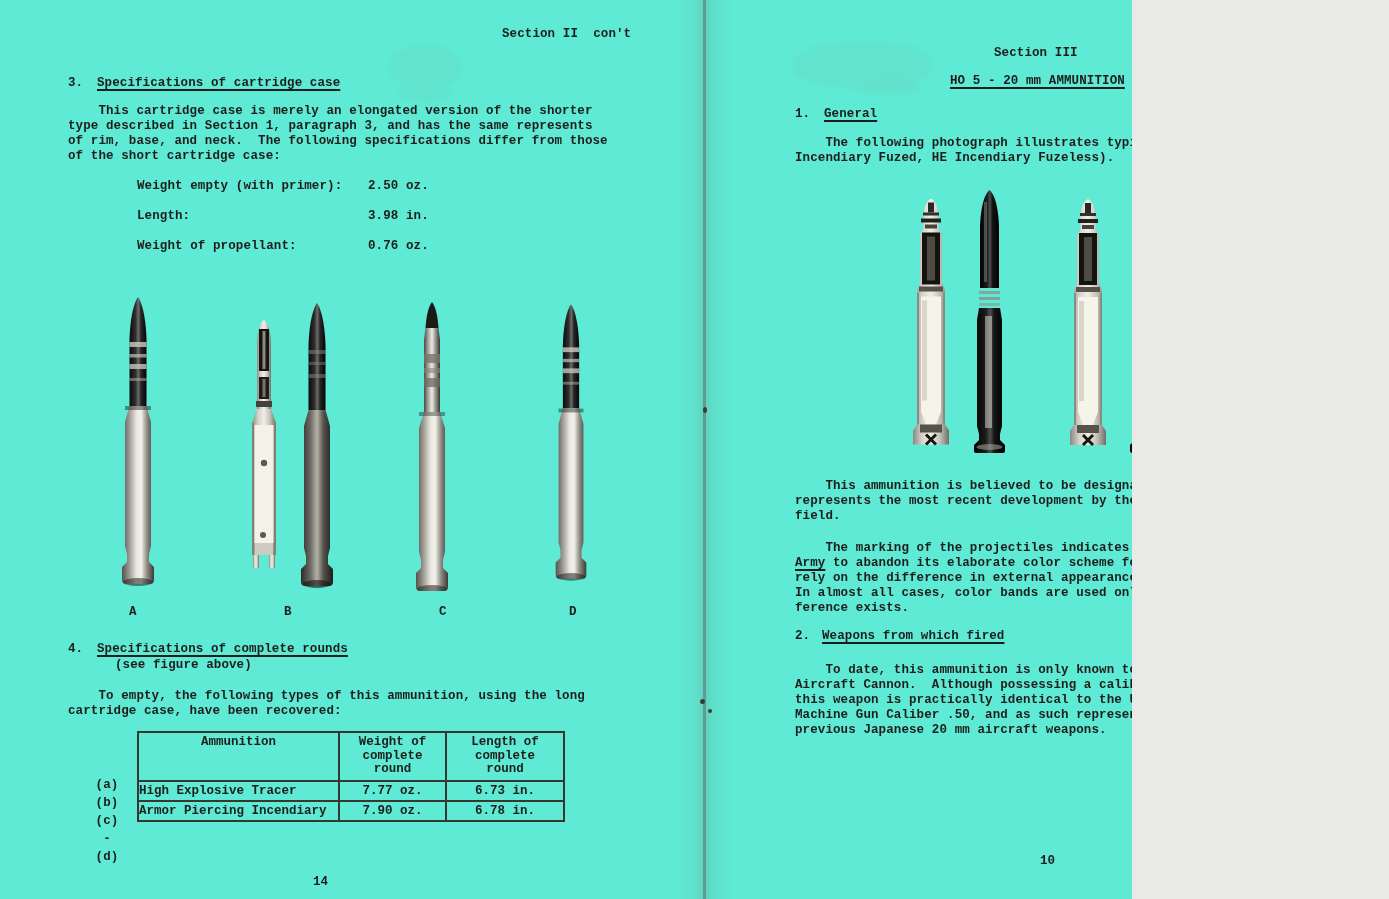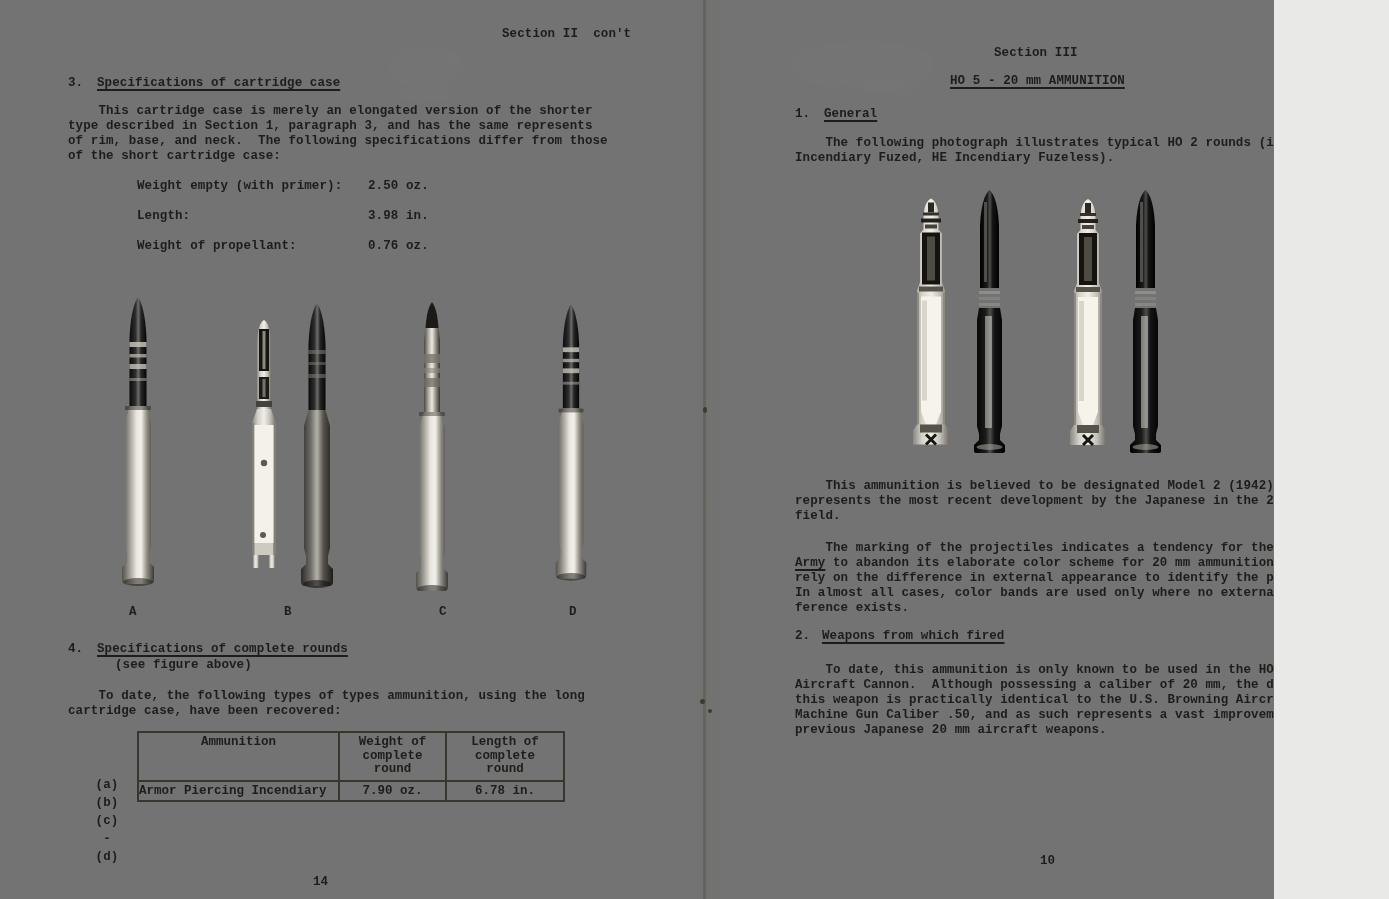--- a/index.html
+++ b/index.html
@@ -3,7 +3,7 @@
 <meta charset="utf-8">
 <style>
   html,body{margin:0;padding:0;background:#e9e9e7;}
-  .scan{position:relative;width:1274px;height:899px;background:#737373;overflow:hidden;
+  .scan{position:relative;width:1132px;height:899px;background:#5eead4;overflow:hidden;
         font-family:"Liberation Mono",monospace;}
   .t{position:absolute;white-space:pre;font-family:"Liberation Mono",monospace;
      font-weight:bold;font-size:12.5px;line-height:15px;color:#1e1d1b;letter-spacing:.1px;}

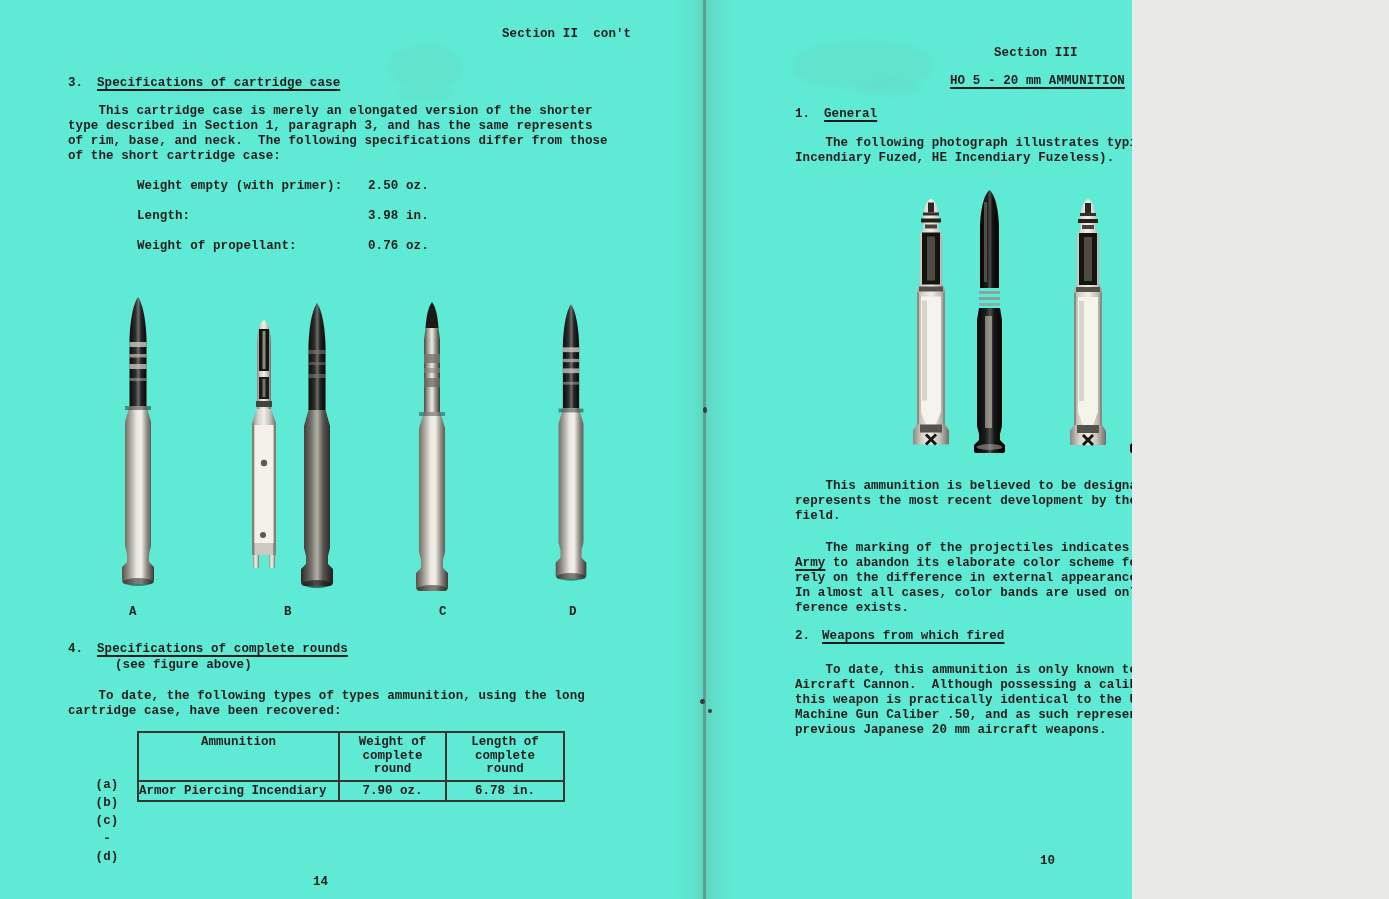--- a/index.html
+++ b/index.html
@@ -202,7 +202,7 @@
     <div class="t u" style="left:97px;top:642px">Specifications of complete rounds</div>
     <div class="t" style="left:115px;top:658px">(see figure above)</div>
 
-    <div class="t" style="left:68px;top:689px">    To date, the following types of types ammunition, using the long
+    <div class="t" style="left:68px;top:689px">    To empty, the following types of this ammunition, using the long
 cartridge case, have been recovered:</div>
 
     <div class="t idx" style="left:90px;top:778px">(a)</div>

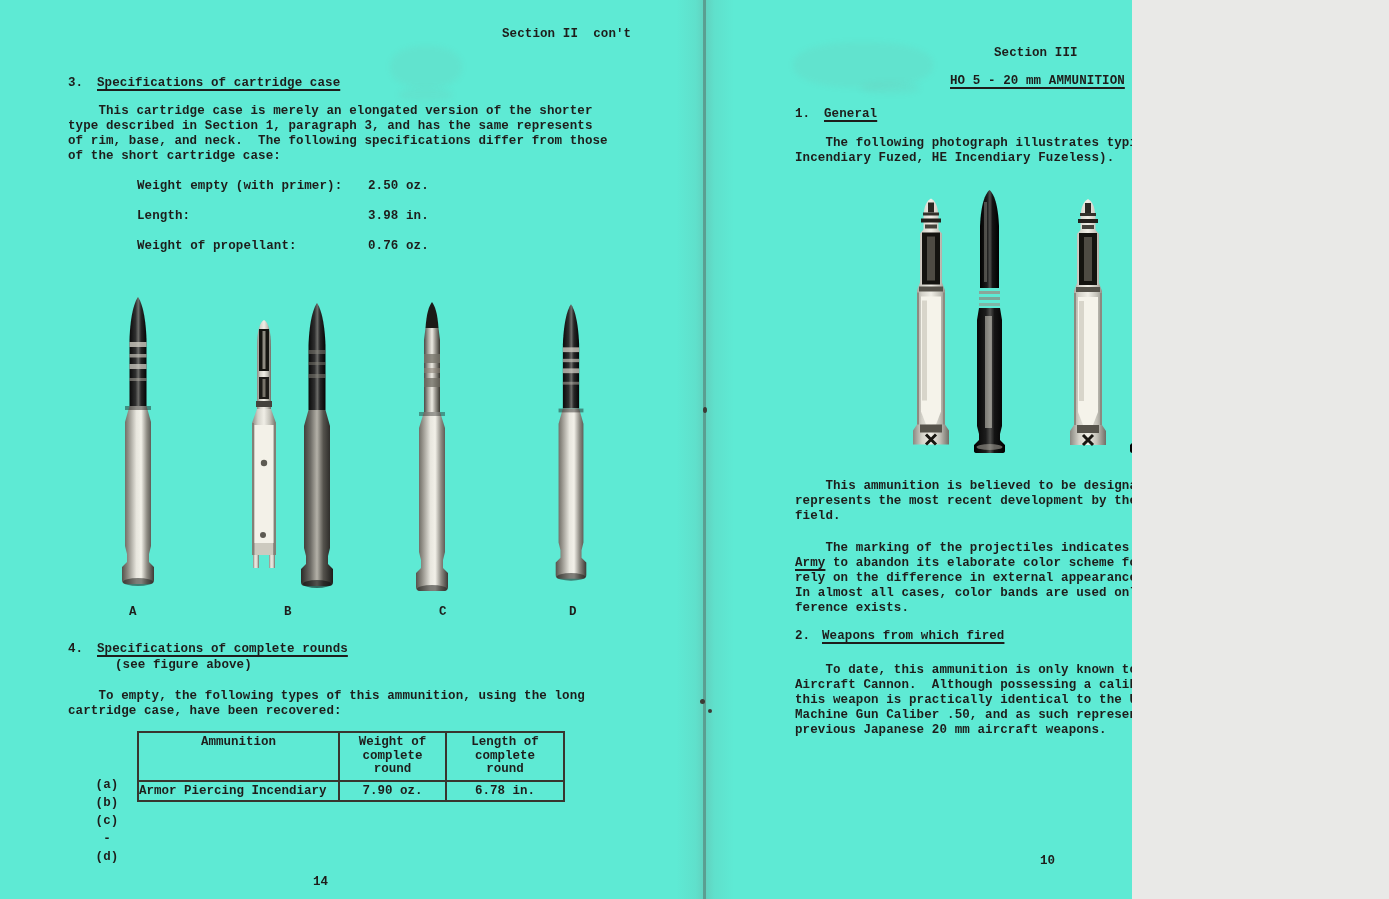--- a/index.html
+++ b/index.html
@@ -230,6 +230,11 @@
       </thead>
       <tbody>
         <tr>
+          <td class="nm">High Explosive Tracer</td>
+          <td class="val">7.77 oz.</td>
+          <td class="val">6.73 in.</td>
+        </tr>
+        <tr>
           <td class="nm">Armor Piercing Incendiary</td>
           <td class="val">7.90 oz.</td>
           <td class="val">6.78 in.</td>

